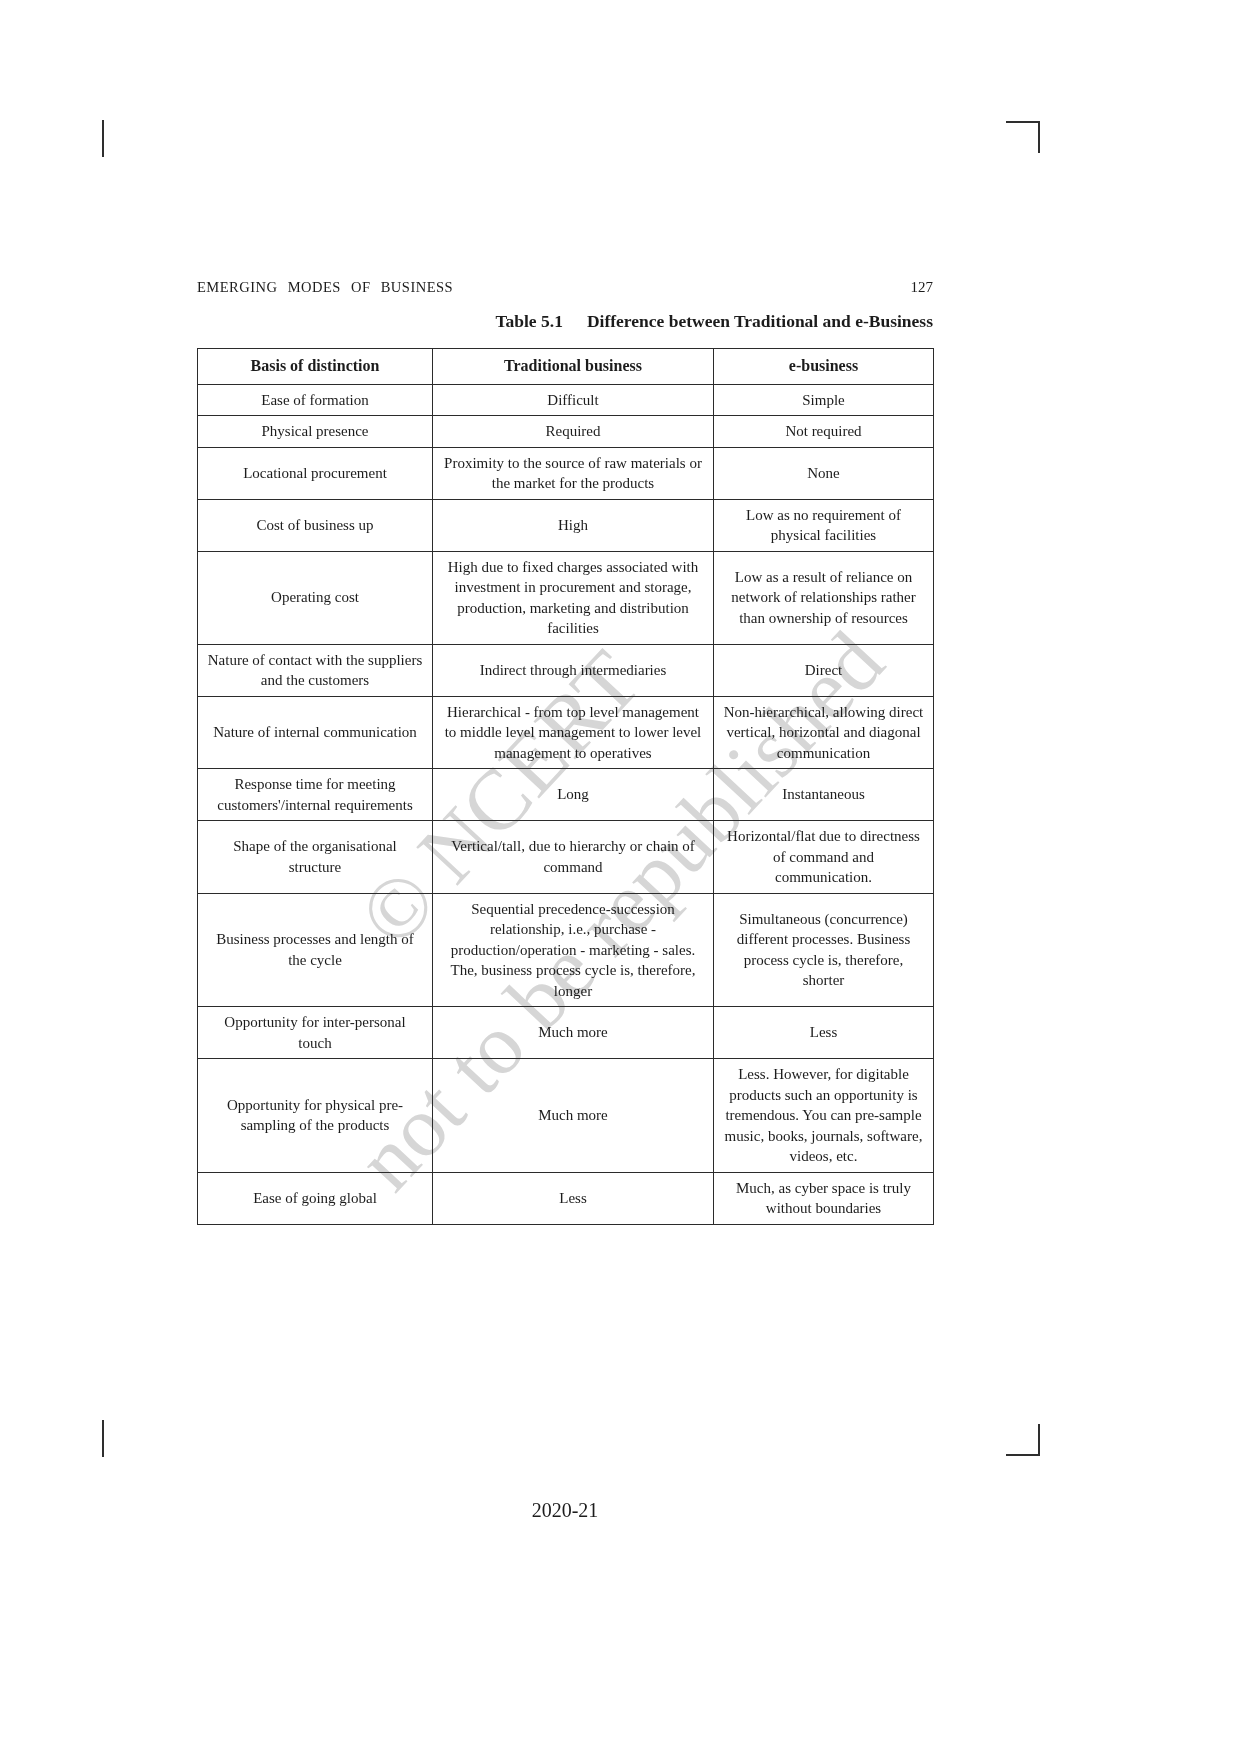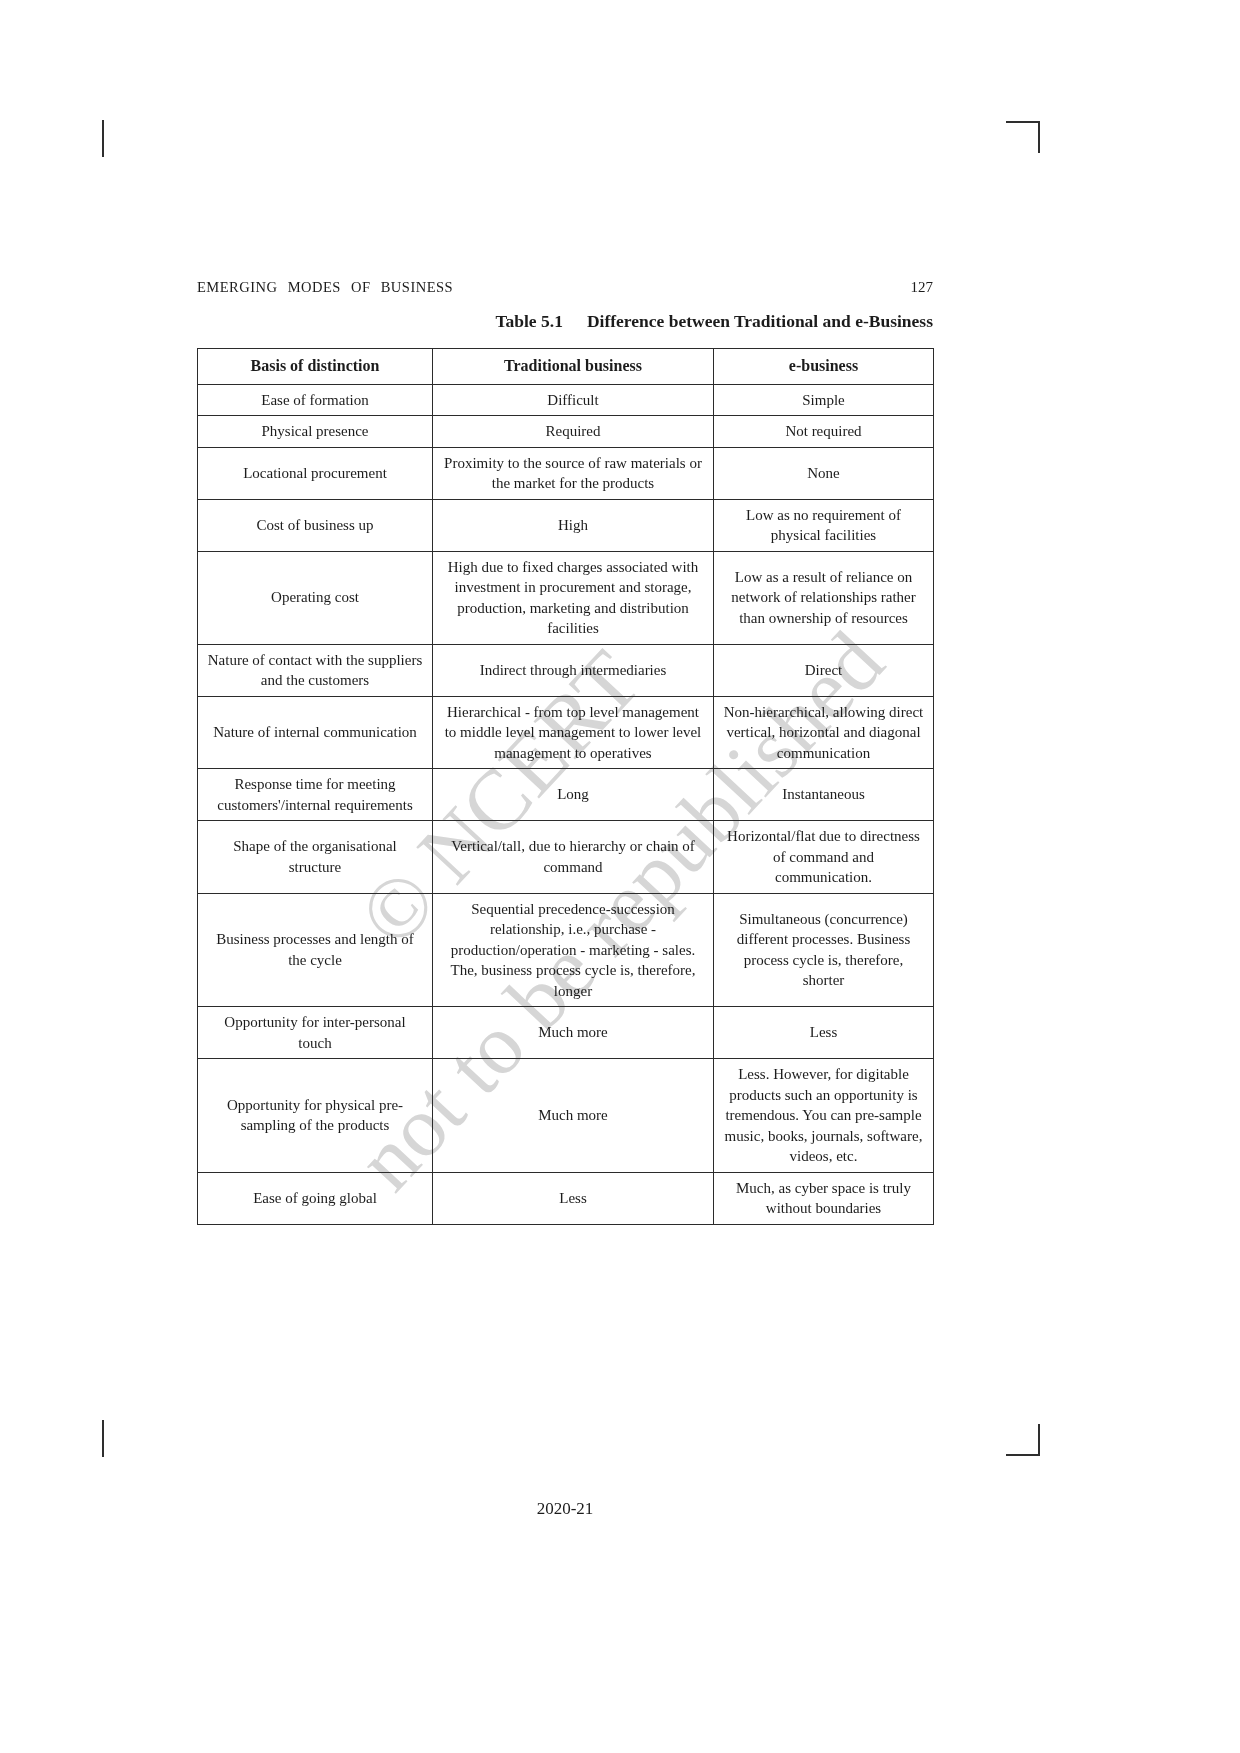--- a/index.html
+++ b/index.html
@@ -94,7 +94,7 @@
     top: 1499px;
     width: 736px;
     text-align: center;
-    font-size: 17px;
+    font-size: 20px;
   }
 </style>
 </head>

